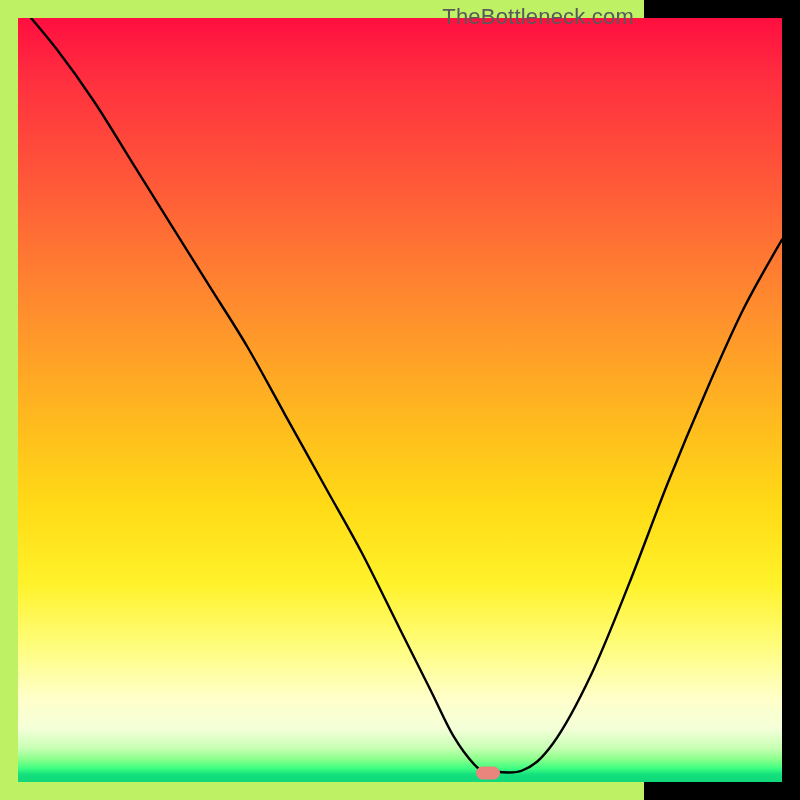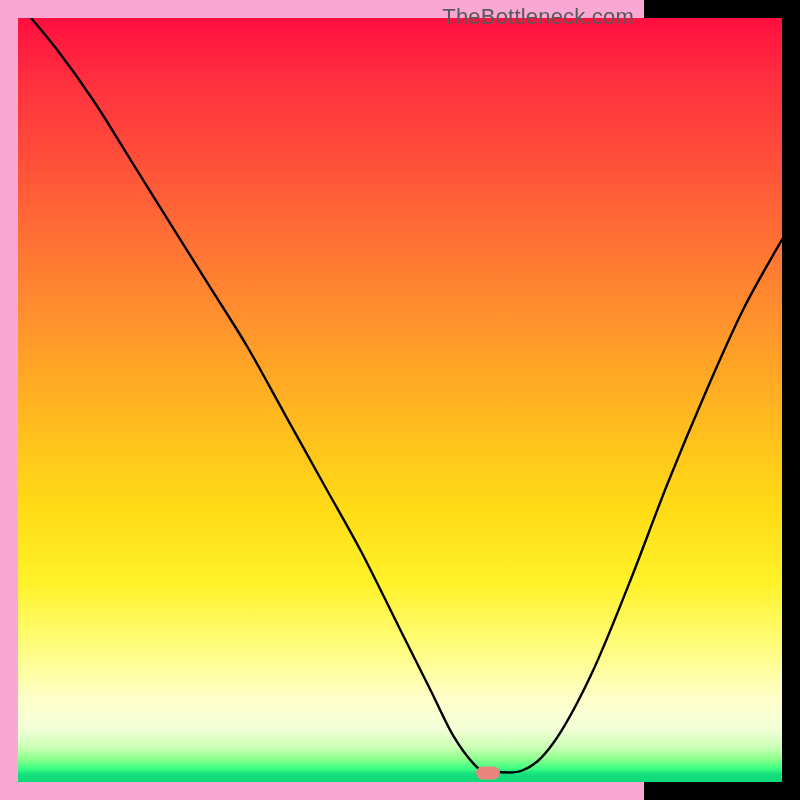--- a/index.html
+++ b/index.html
@@ -15,7 +15,7 @@
     position: relative;
     width: 644px;
     height: 800px;
-    background: #f9a8d4;
+    background: #bef264;
   }
   .watermark {
     position: absolute;

